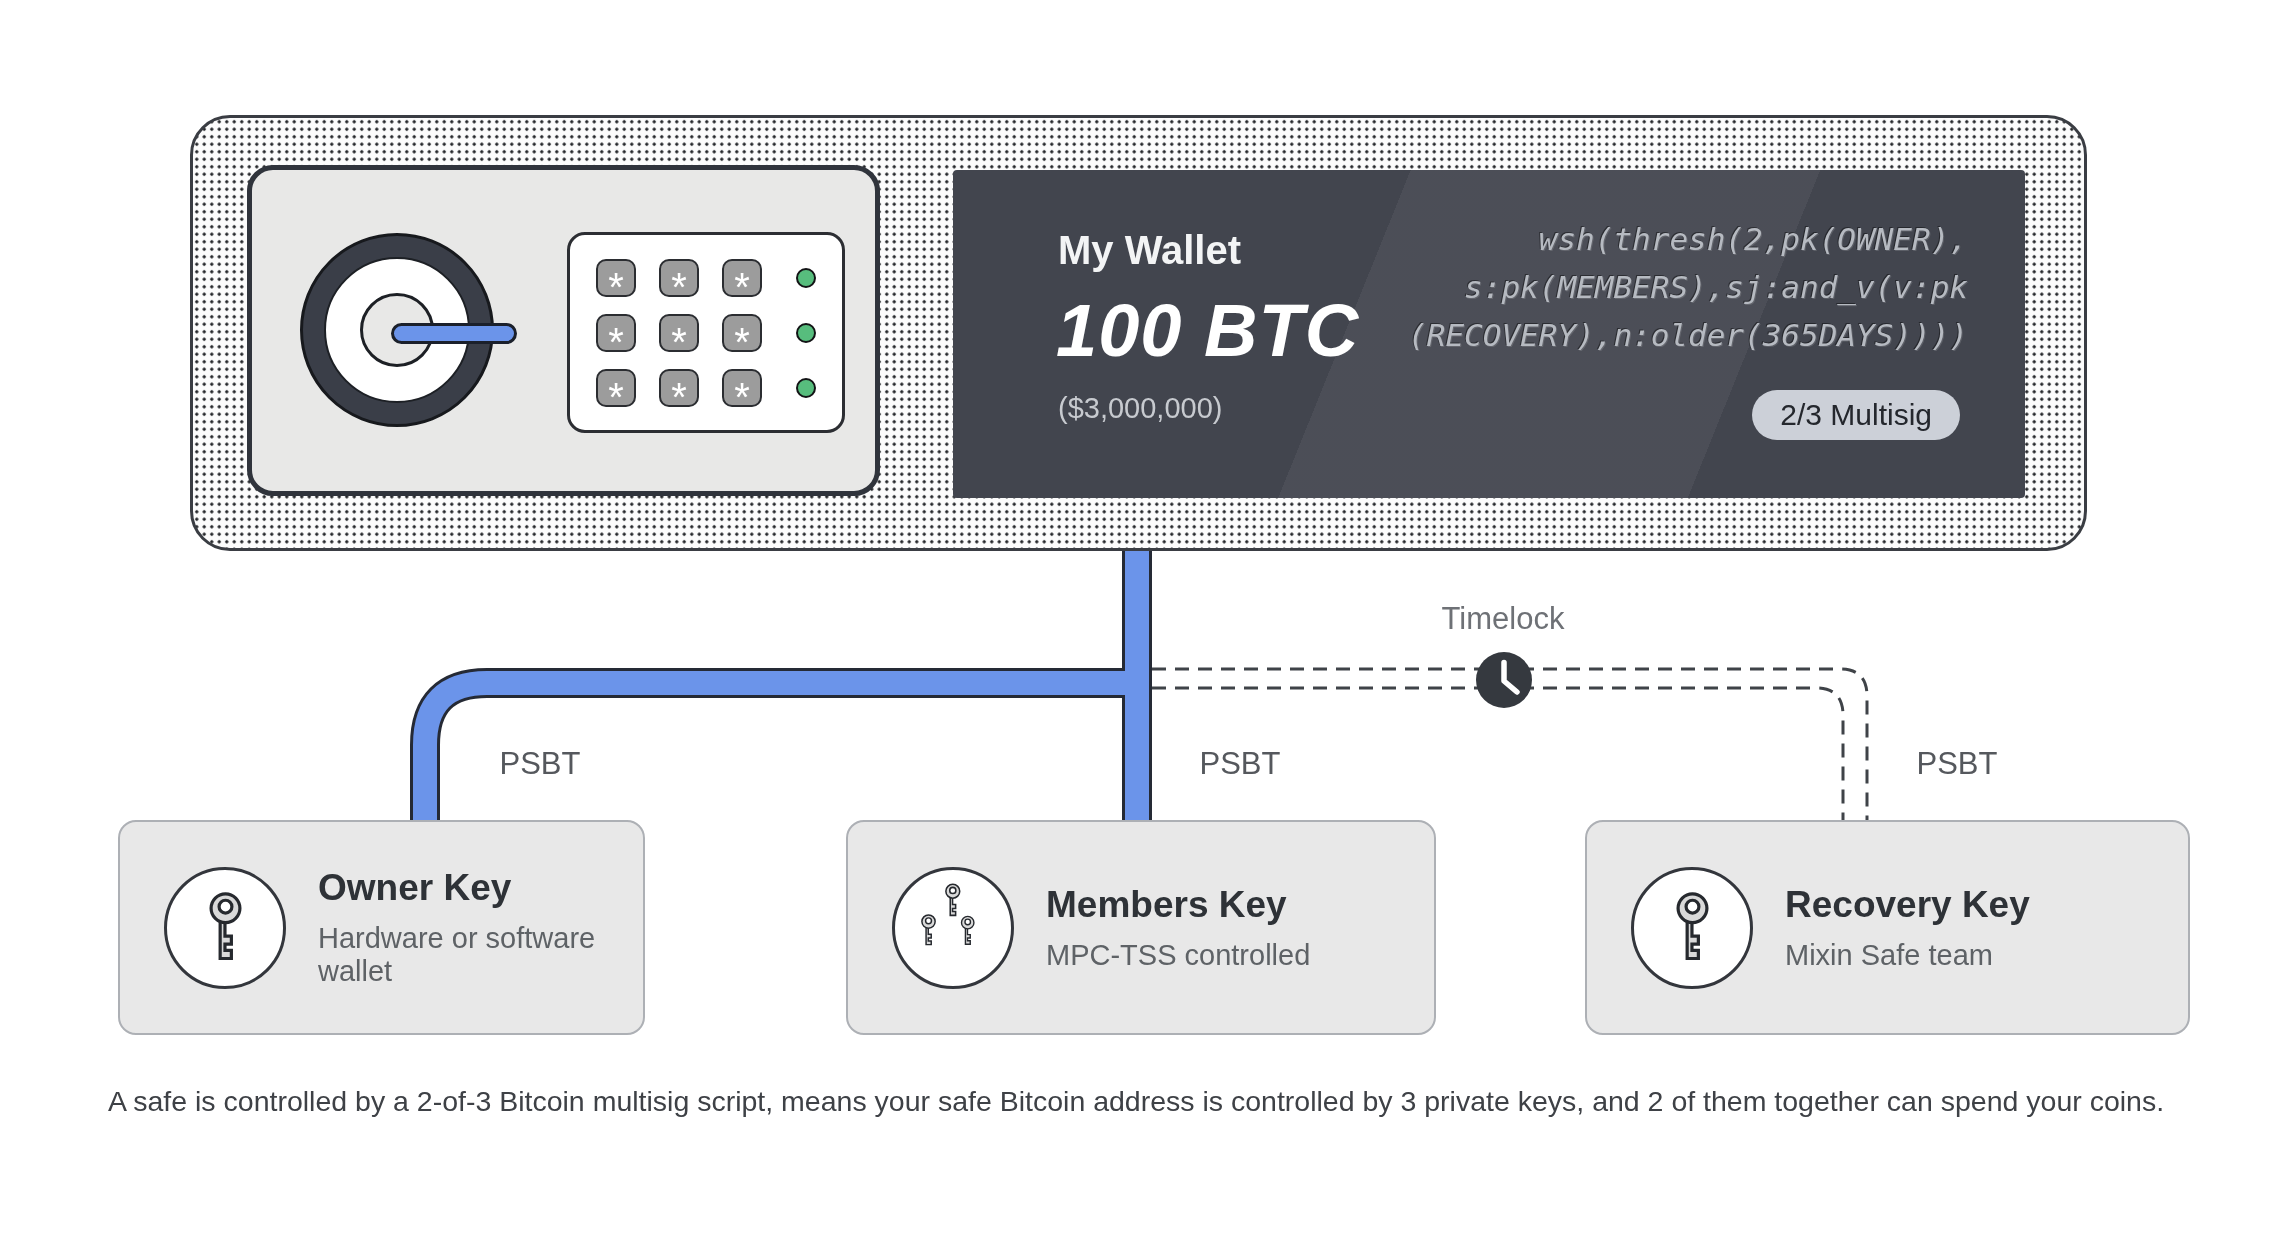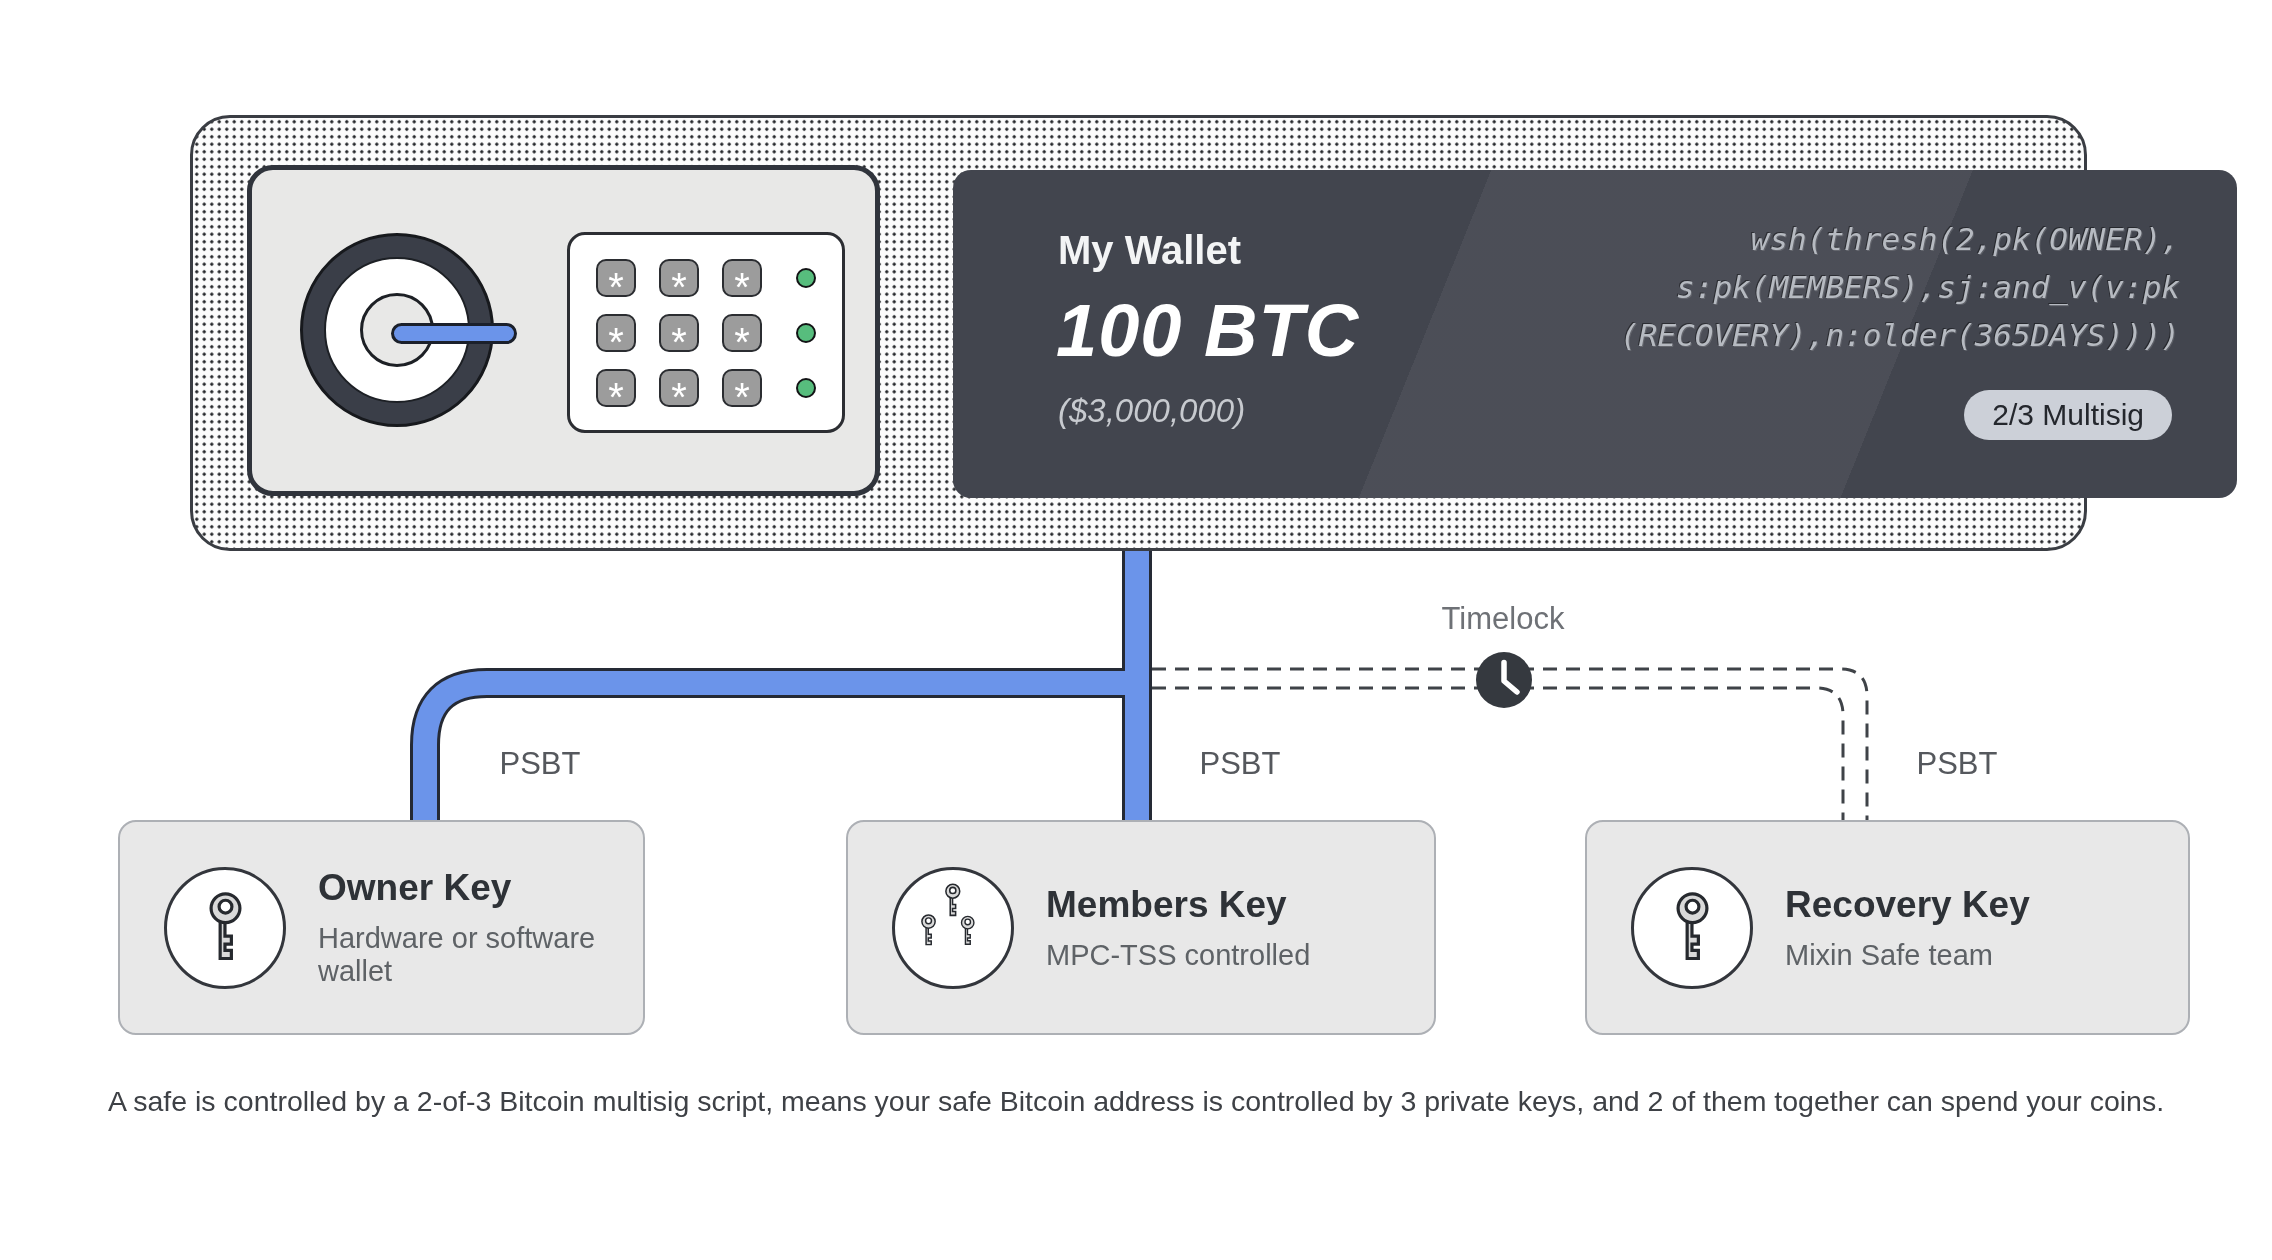--- a/index.html
+++ b/index.html
@@ -40,7 +40,7 @@
   .led{width:20px;height:20px;border-radius:50%;background:#57bd7d;border:2.5px solid #121315;}
 
   
-  .wallet{position:absolute;left:760px;top:52px;width:1284px;height:328px;border-radius:18px;
+  .wallet{position:absolute;left:760px;top:52px;width:1072px;height:328px;border-radius:4px;
         background:#42454e;overflow:hidden;}
   .wallet::before{content:"";position:absolute;inset:0;
         background:linear-gradient(112deg,transparent 38%,rgba(255,255,255,.05) 38%,rgba(255,255,255,.05) 72%,transparent 72%);}

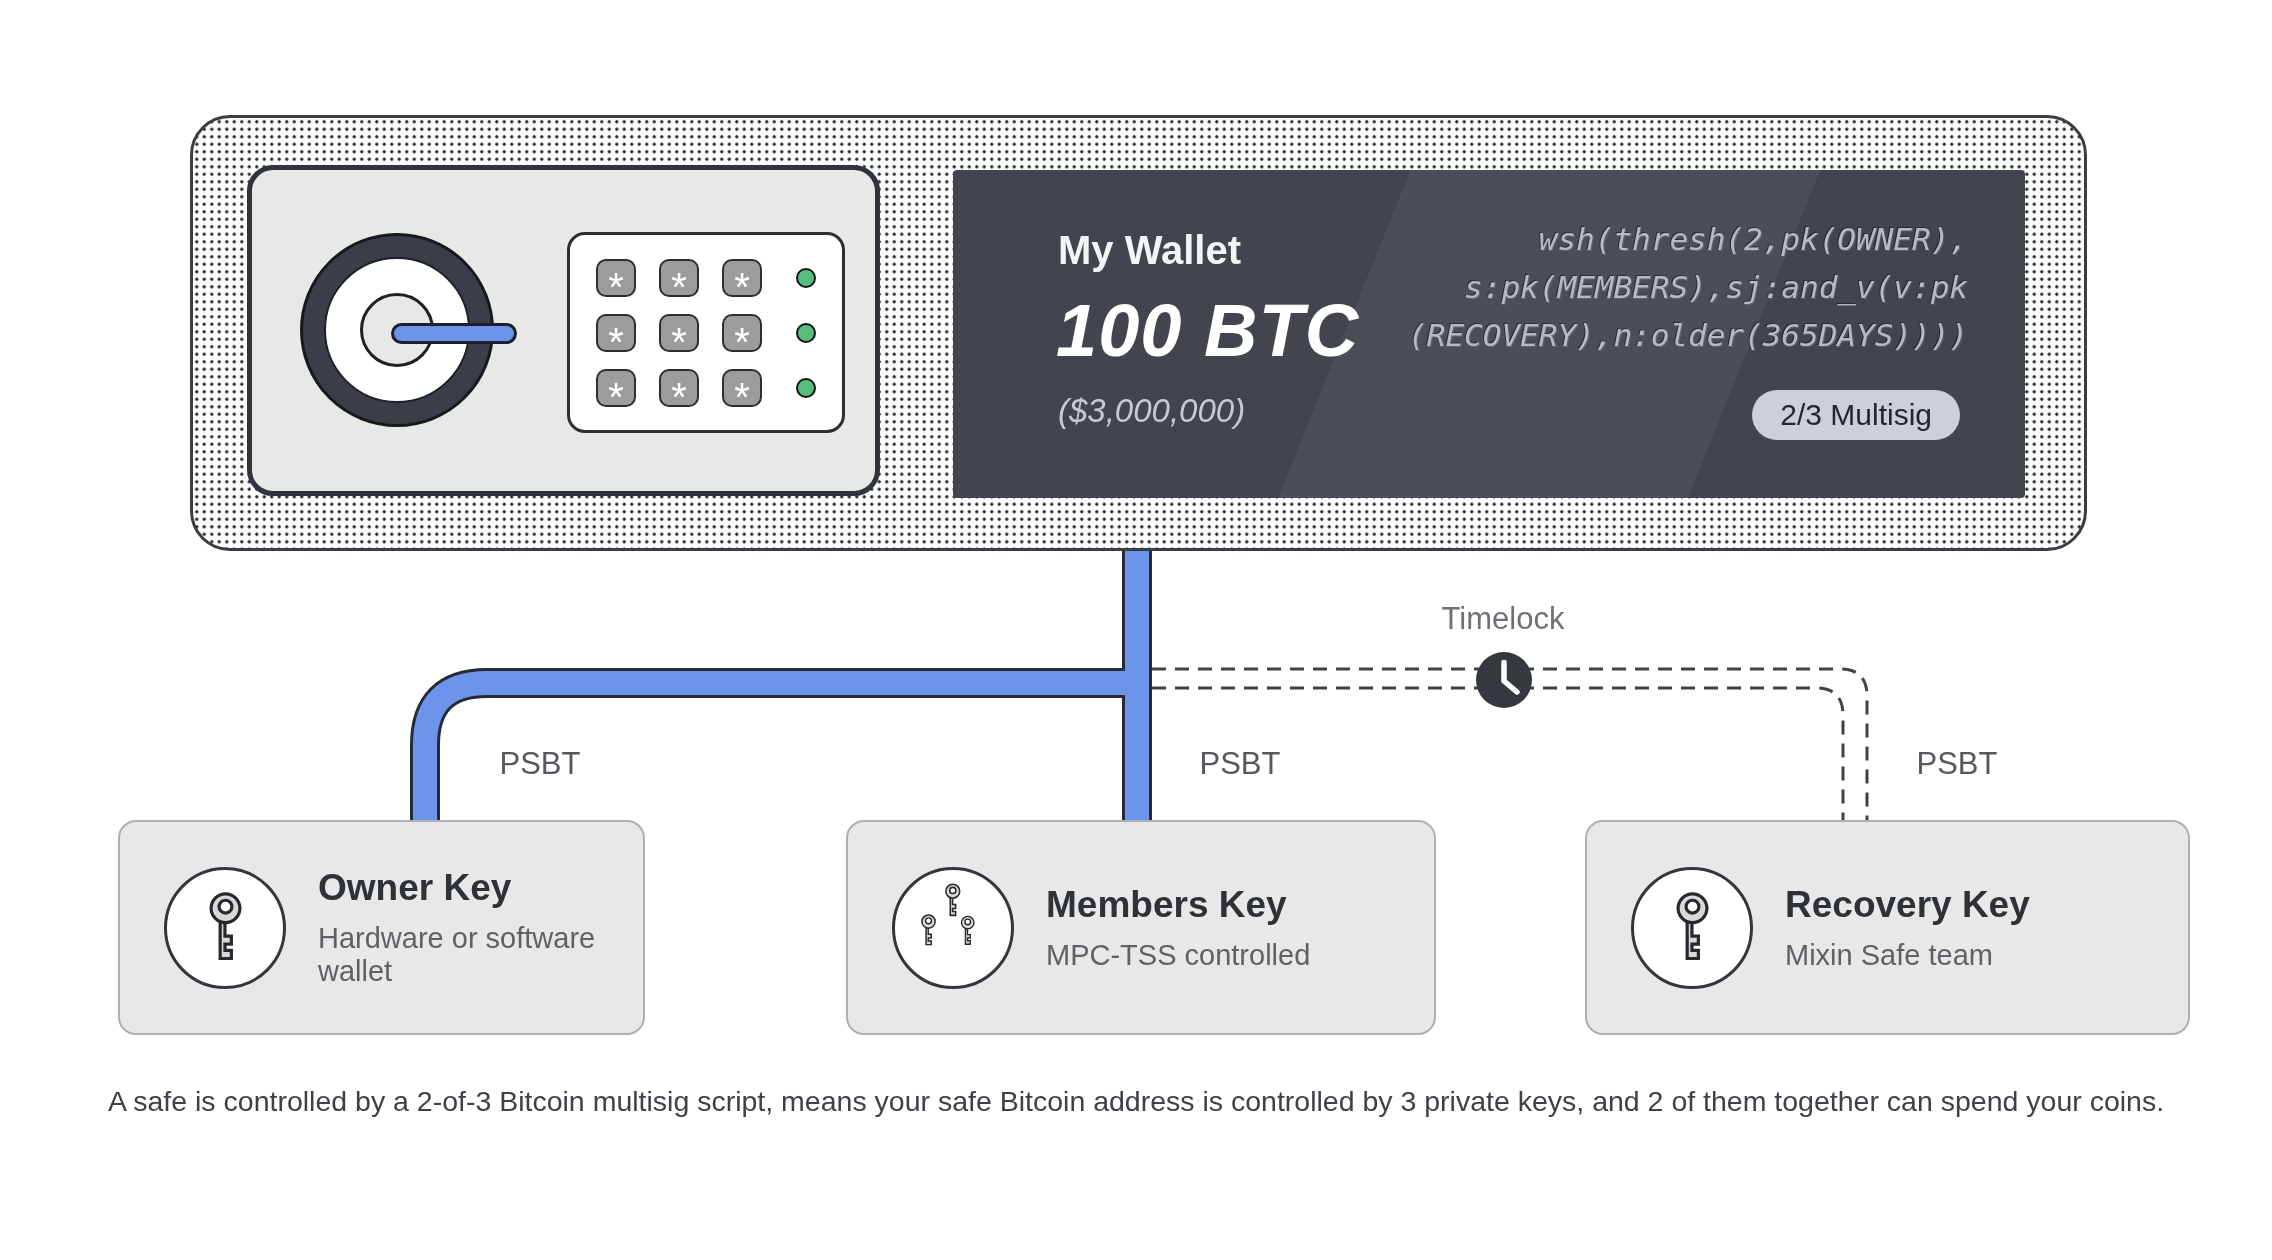--- a/index.html
+++ b/index.html
@@ -46,7 +46,7 @@
         background:linear-gradient(112deg,transparent 38%,rgba(255,255,255,.05) 38%,rgba(255,255,255,.05) 72%,transparent 72%);}
   .wallet-title{position:absolute;left:105px;top:58px;font-size:40px;font-weight:600;color:#f3f4f5;}
   .wallet-balance{position:absolute;left:103px;top:118px;font-size:74px;font-weight:700;color:#ffffff;letter-spacing:1px;font-style:italic;}
-  .wallet-fiat{position:absolute;left:105px;top:222px;font-size:33px;color:#c7cacf;font-style:italic;}
+  .wallet-fiat{position:absolute;left:105px;top:222px;font-size:29px;color:#c7cacf;}
   .wallet-script{position:absolute;right:57px;top:45px;text-align:right;
         font-family:"DejaVu Sans Mono", monospace;font-size:31px;line-height:48px;color:#b6bac1;
         text-shadow:-1px -1px 0 rgba(0,0,0,.42), 1px 1px 0 rgba(255,255,255,.14);font-style:italic;}

